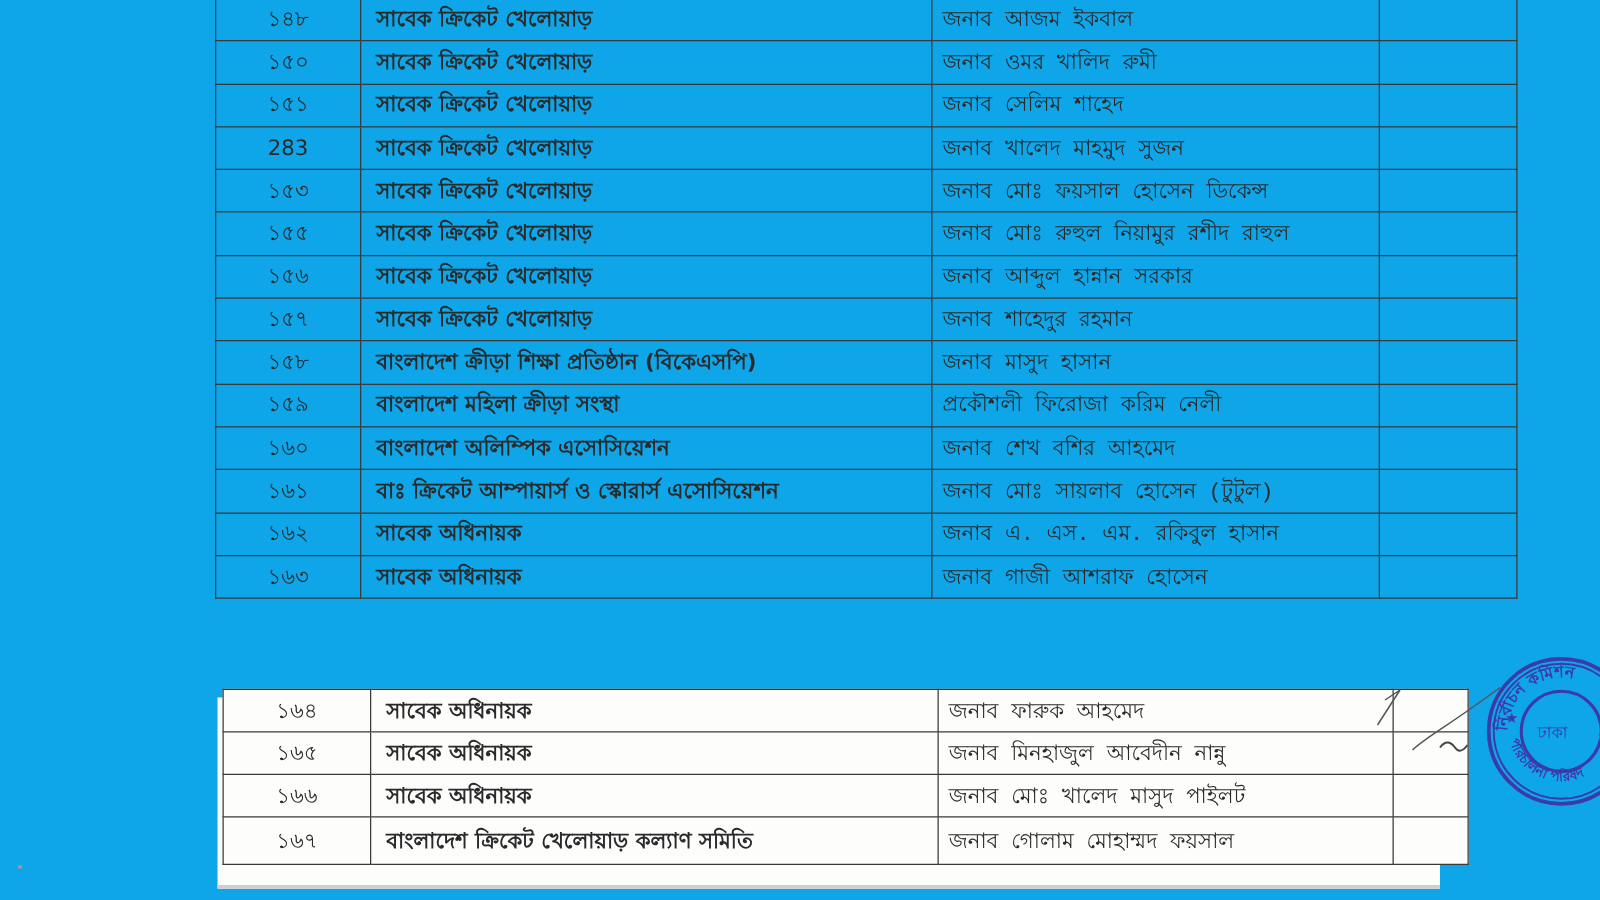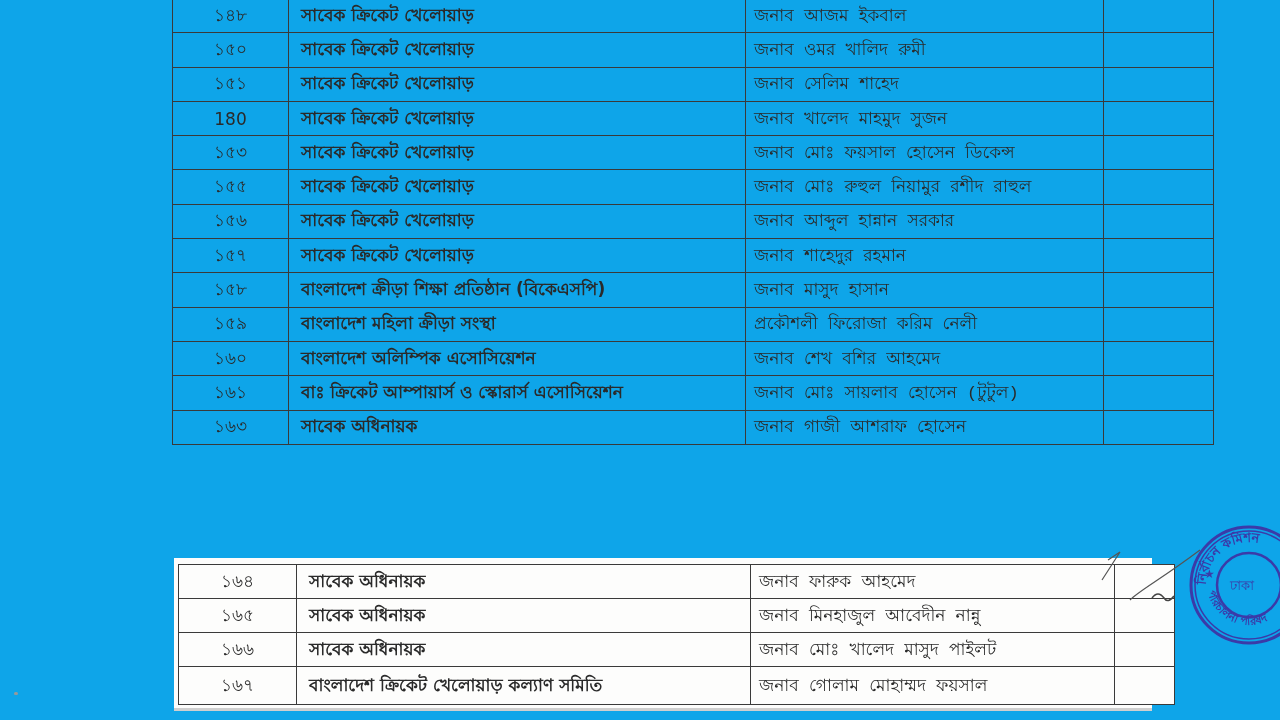--- a/index.html
+++ b/index.html
@@ -61,7 +61,7 @@
           <td class="rm"></td>
         </tr>
         <tr>
-          <td class="sl">180</td>
+          <td class="sl">283</td>
           <td class="org">সাবেক ক্রিকেট খেলোয়াড়</td>
           <td class="nm">জনাব খালেদ মাহমুদ সুজন</td>
           <td class="rm"></td>

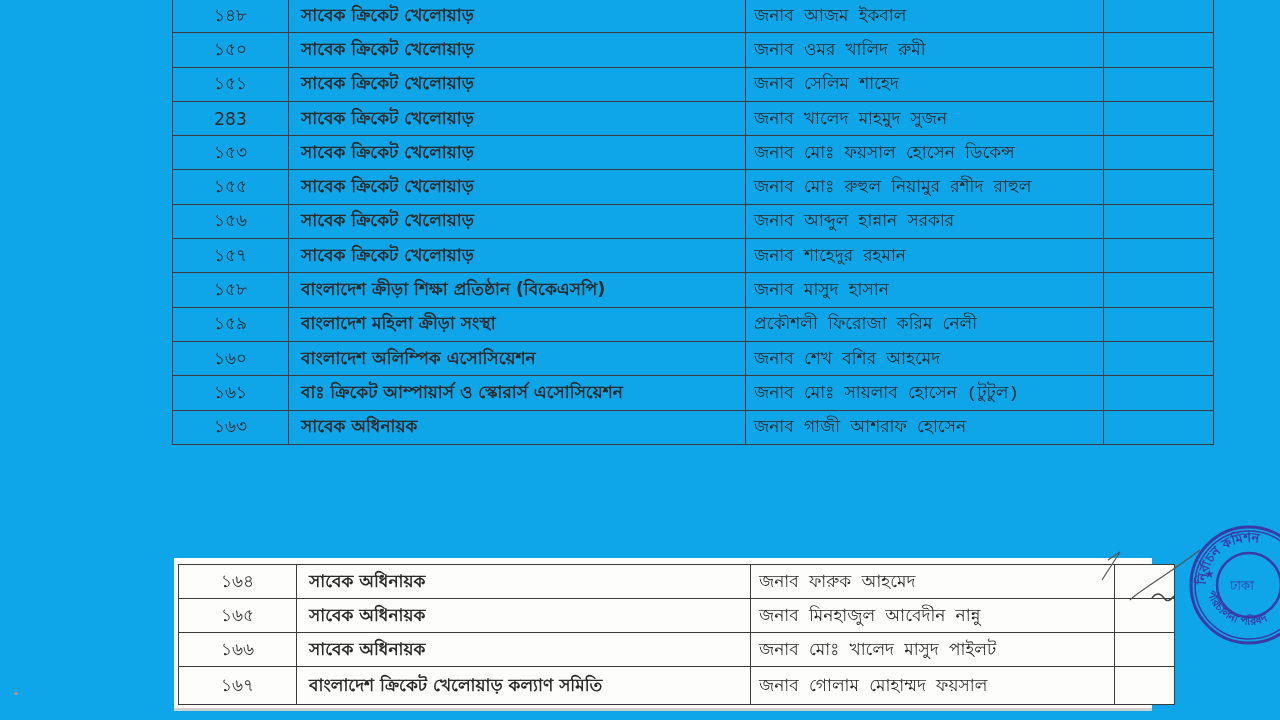--- a/index.html
+++ b/index.html
@@ -115,6 +115,12 @@
           <td class="rm"></td>
         </tr>
         <tr>
+          <td class="sl">১৬২</td>
+          <td class="org">সাবেক অধিনায়ক</td>
+          <td class="nm">জনাব এ. এস. এম. রকিবুল হাসান</td>
+          <td class="rm"></td>
+        </tr>
+        <tr>
           <td class="sl">১৬৩</td>
           <td class="org">সাবেক অধিনায়ক</td>
           <td class="nm">জনাব গাজী আশরাফ হোসেন</td>

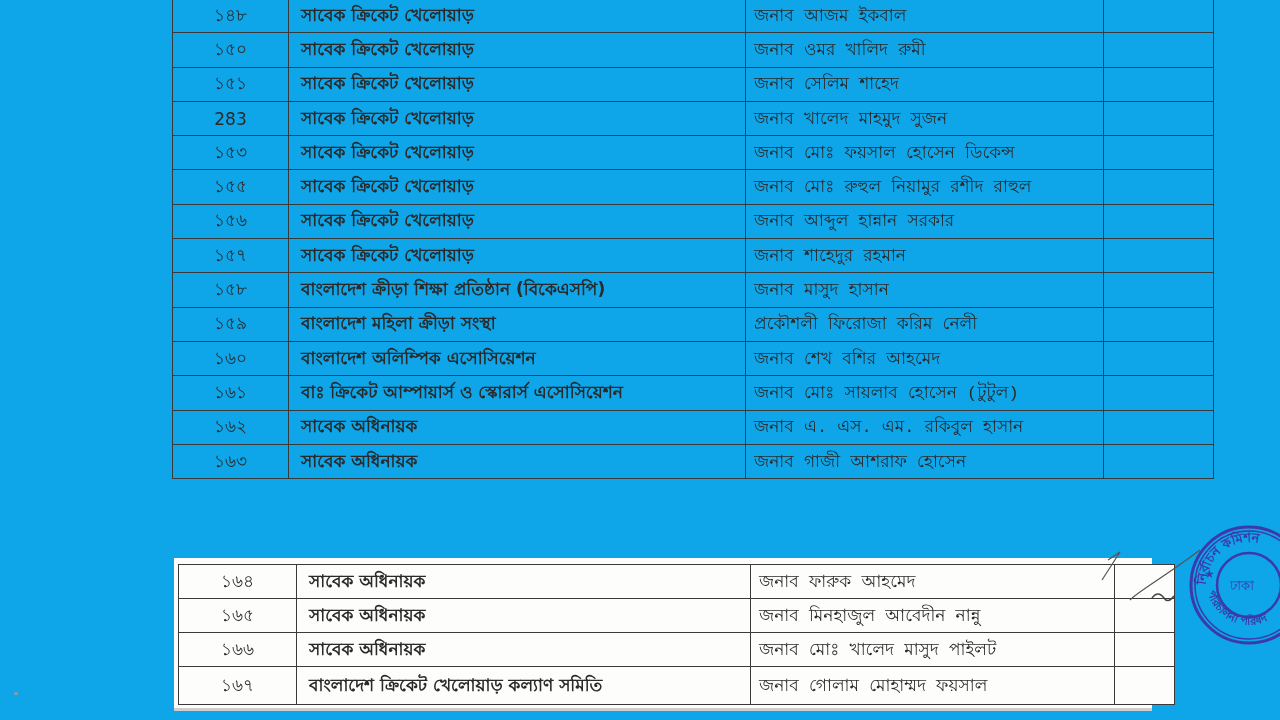--- a/index.html
+++ b/index.html
@@ -19,7 +19,7 @@
   #table-top td { height:33.3px; }
   #table-top col.c1 { width:116px; } #table-top col.c2 { width:457px; }
   #table-top col.c3 { width:358px; } #table-top col.c4 { width:110px; }
-  #table-bottom { left:178px; top:564px; background:#fdfdfc;padding-left:10px; }
+  #table-bottom { left:178px; top:551px; background:#fdfdfc;padding-left:10px; }
   #table-bottom td { height:33px; }
   #table-bottom col.c1 { width:118px; } #table-bottom col.c2 { width:454px; }
   #table-bottom col.c3 { width:364px; } #table-bottom col.c4 { width:60px; }

